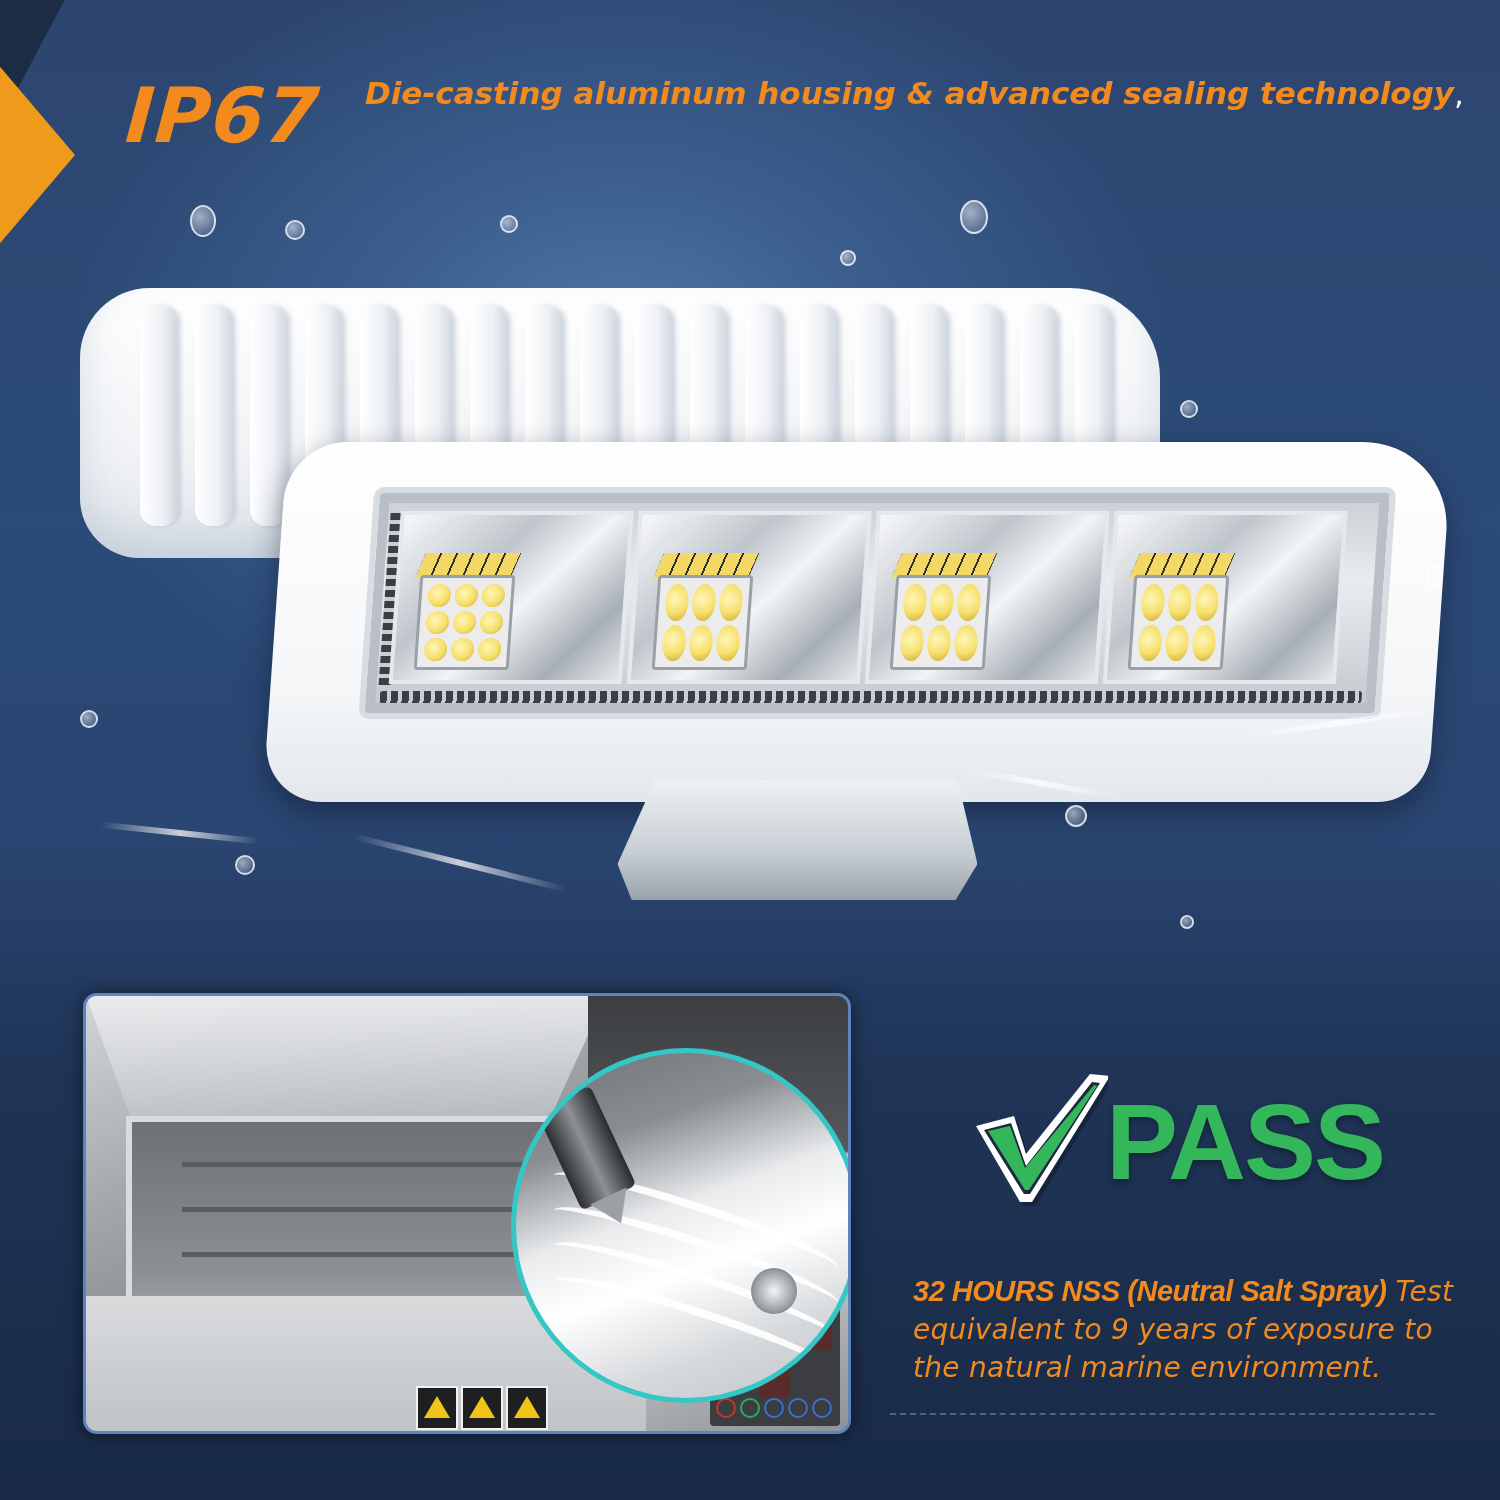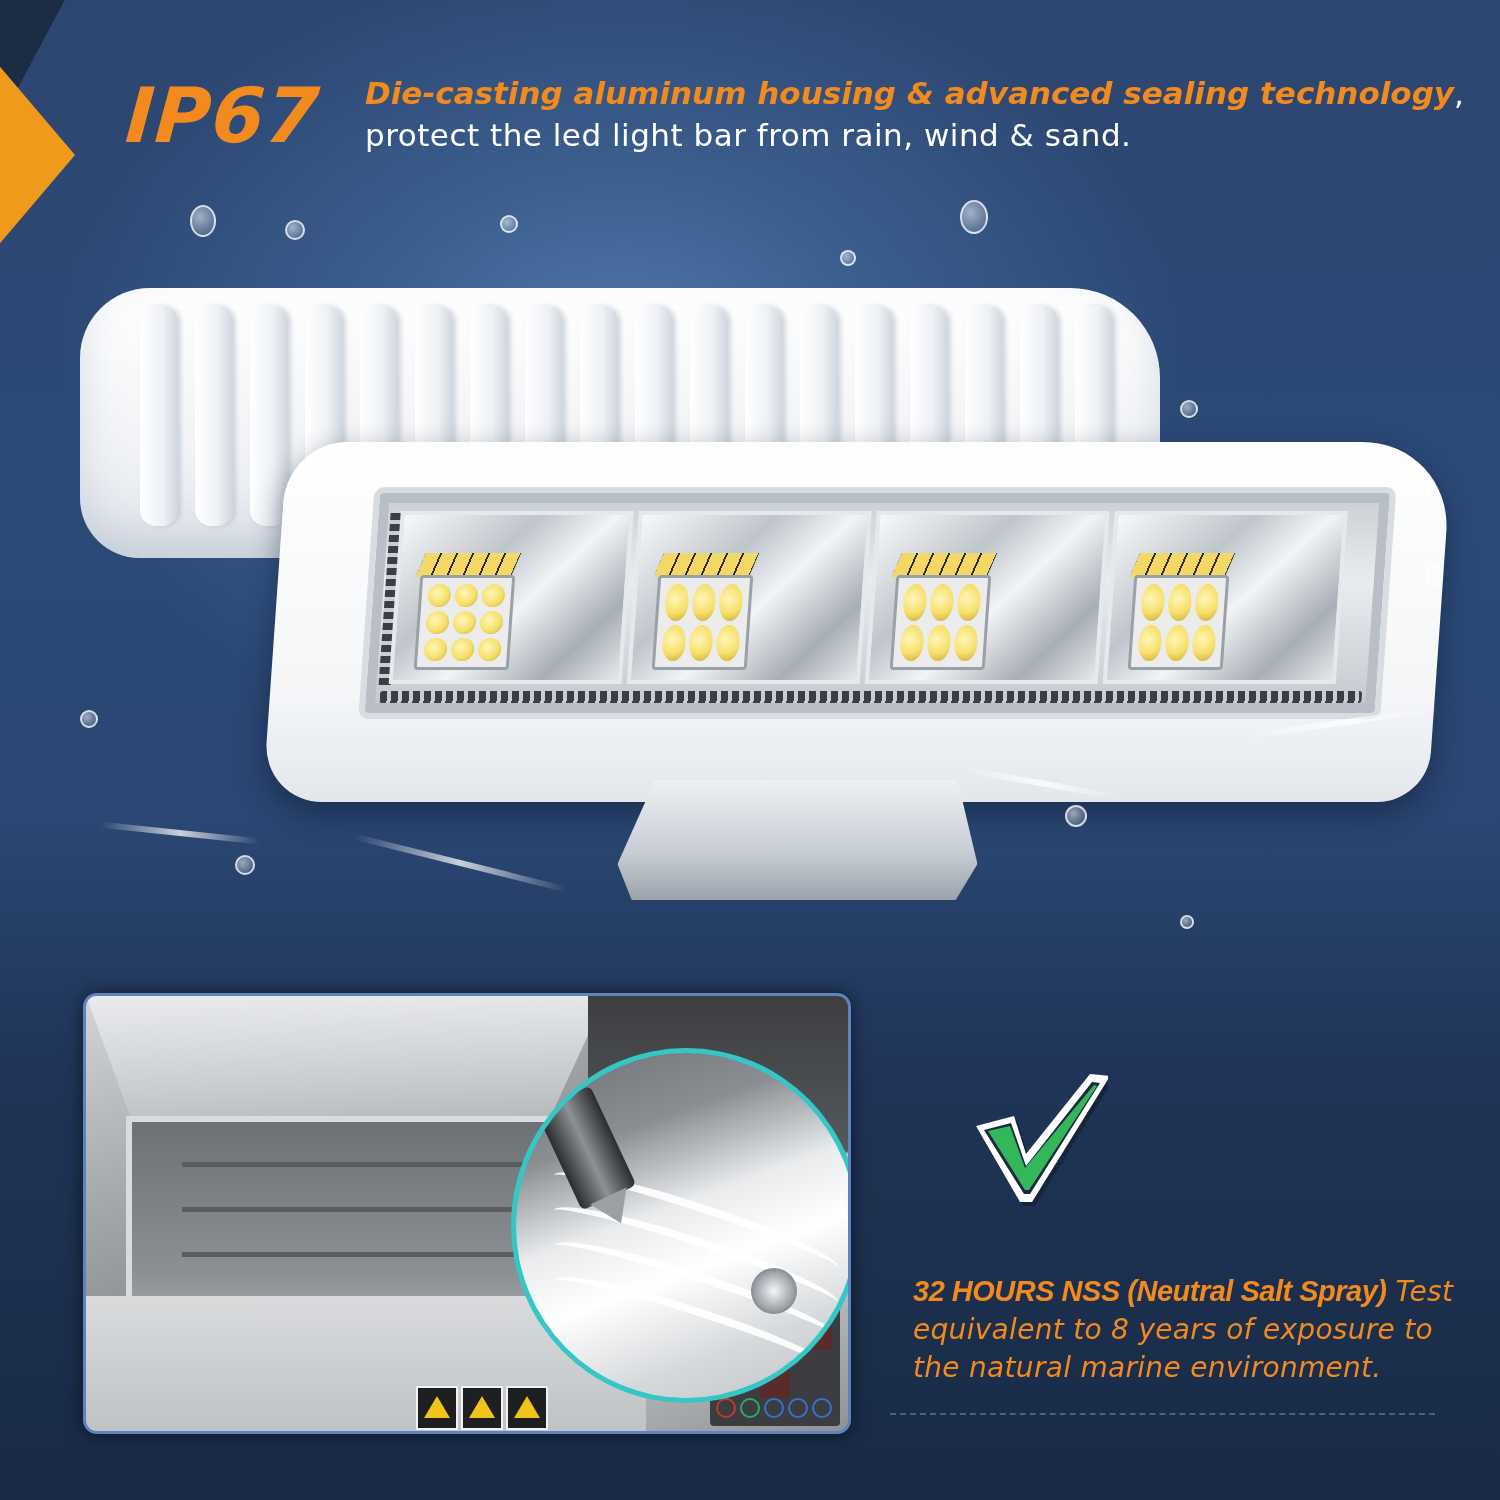--- a/index.html
+++ b/index.html
@@ -199,7 +199,6 @@
   <div class="ip-badge">IP67</div>
   <div class="headline">
     <span class="hl">Die-casting aluminum housing &amp; advanced sealing technology</span><span>,</span>
-    <span class="sub">protect the led light bar from rain, wind &amp; sand.</span>
   </div>
 </div>
 

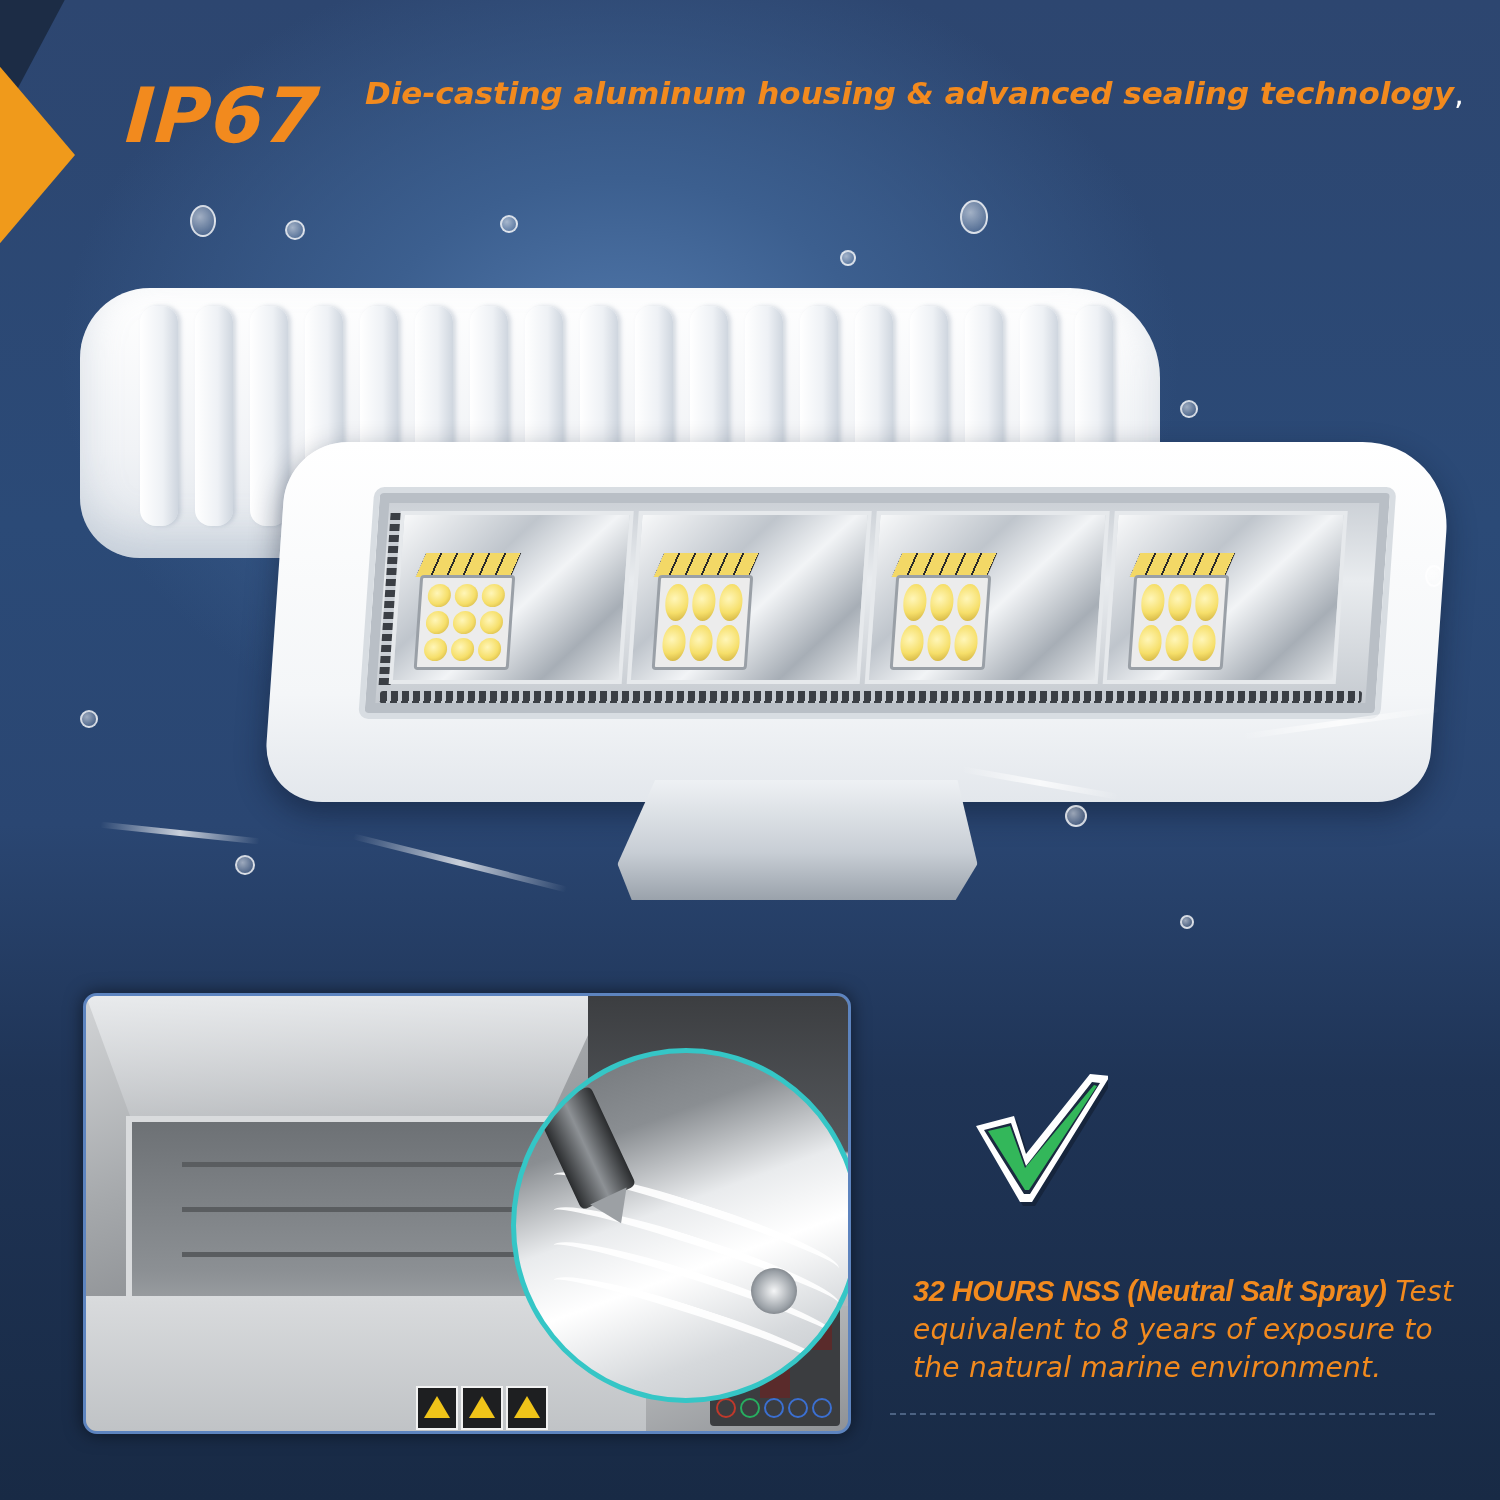--- a/index.html
+++ b/index.html
@@ -339,6 +339,7 @@
     <polygon points="16,62 43,55 58,98 124,14 132,15 62,126 56,126" fill="#1b2a40"></polygon>
     <polygon points="20,63 42,58 57,100 126,17 129,18 61,122 57,122" fill="#33b75a"></polygon>
   </svg>
+  <div class="pass-text">PASS</div>
 </div>
 
 <div class="salt-text">

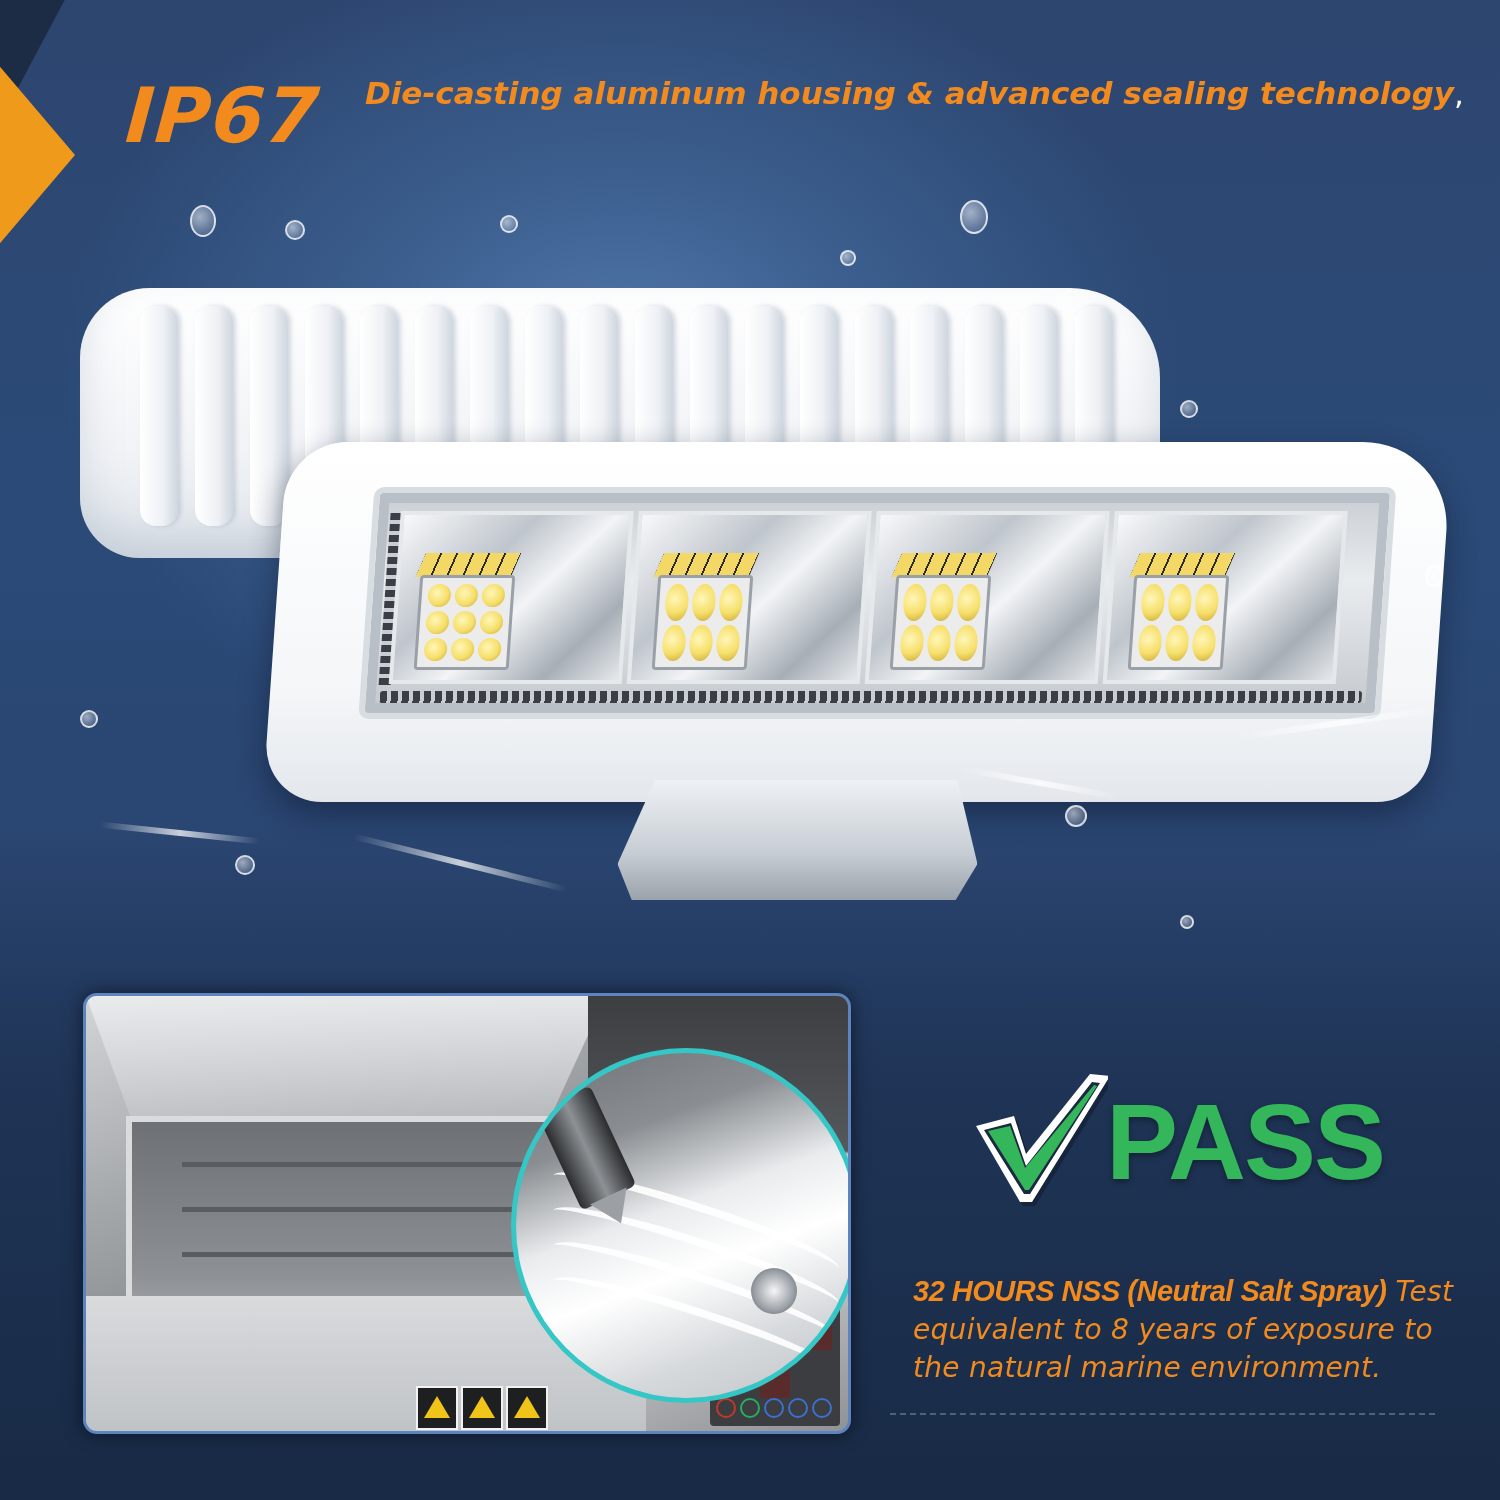--- a/index.html
+++ b/index.html
@@ -343,7 +343,7 @@
 </div>
 
 <div class="salt-text">
-  <span class="hl">32 HOURS NSS (Neutral Salt Spray)</span><span> Test equivalent to 8 years of exposure to the natural marine environment.</span>
+  <span class="hl">32 HOURS NSS (Neutral Salt Spray)</span><span> Test equivalent to 9 years of exposure to the natural marine environment.</span>
 </div>
 
 <div class="divider"></div>

